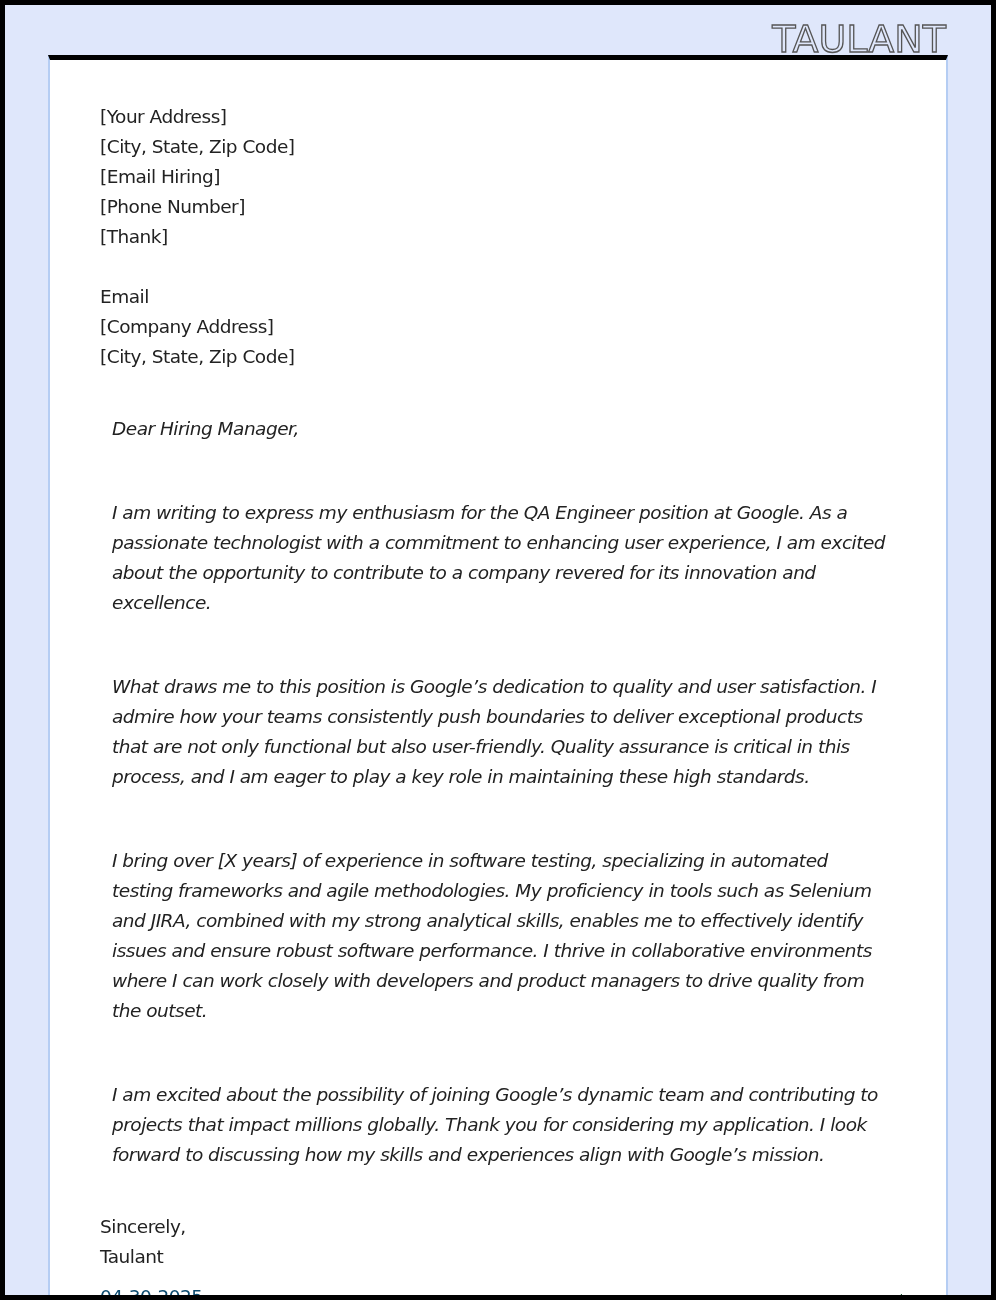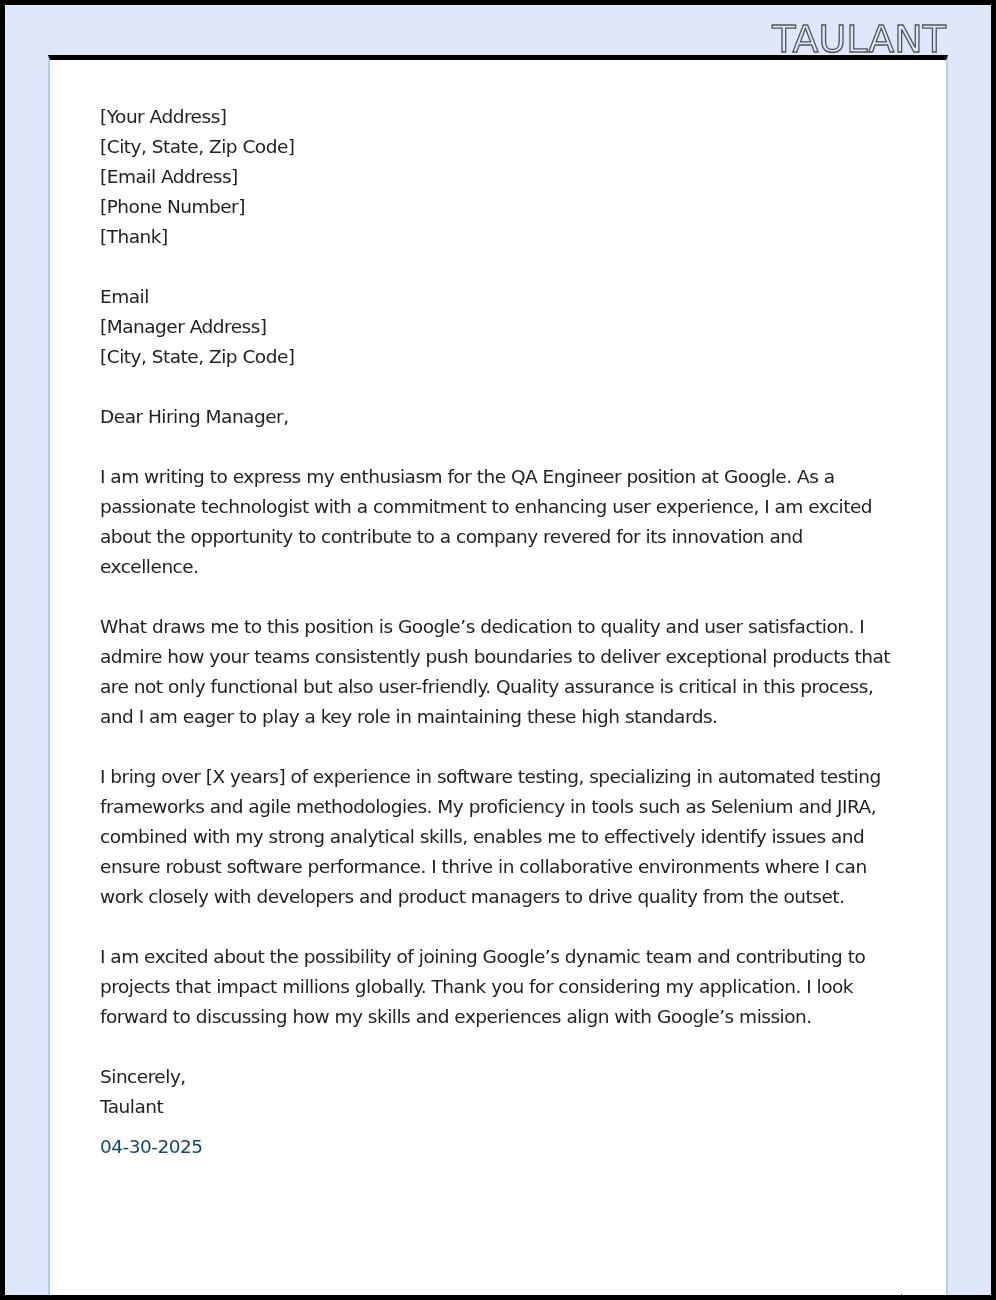--- a/index.html
+++ b/index.html
@@ -70,7 +70,7 @@
     <div>
       <span class="line">[Your Address]</span>
       <span class="line">[City, State, Zip Code]</span>
-      <span class="line">[Email Address]</span>
+      <span class="line">[Email Hiring]</span>
       <span class="line">[Phone Number]</span>
       <span class="line">[Thank]</span>
     </div>

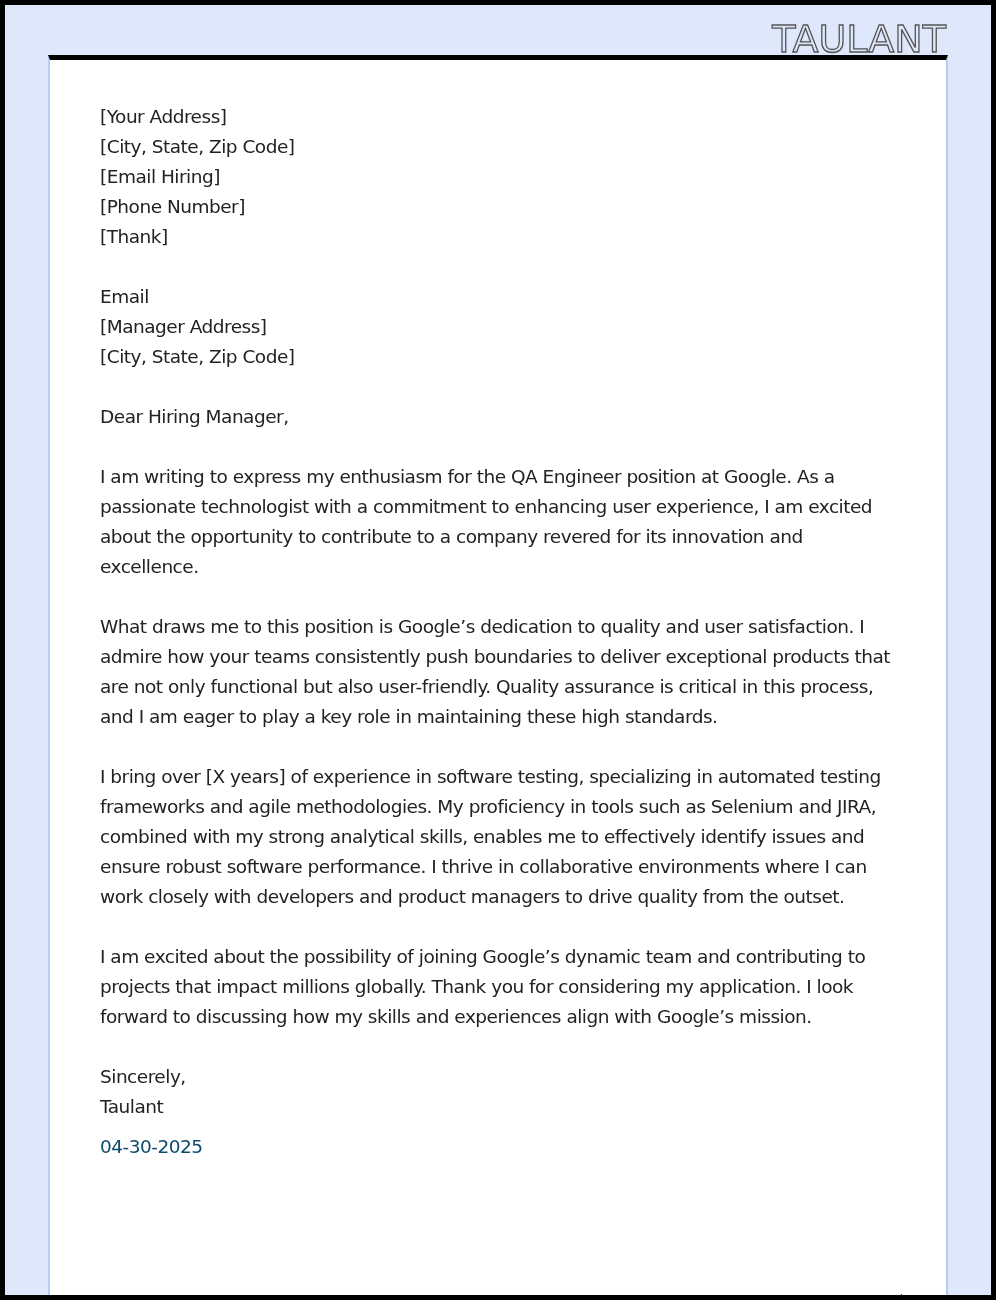--- a/index.html
+++ b/index.html
@@ -77,7 +77,7 @@
     <div class="gap"></div>
     <div>
       <span class="line">Email</span>
-      <span class="line">[Manager Address]</span>
+      <span class="line">[Company Address]</span>
       <span class="line">[City, State, Zip Code]</span>
     </div>
     <div class="gap"></div>

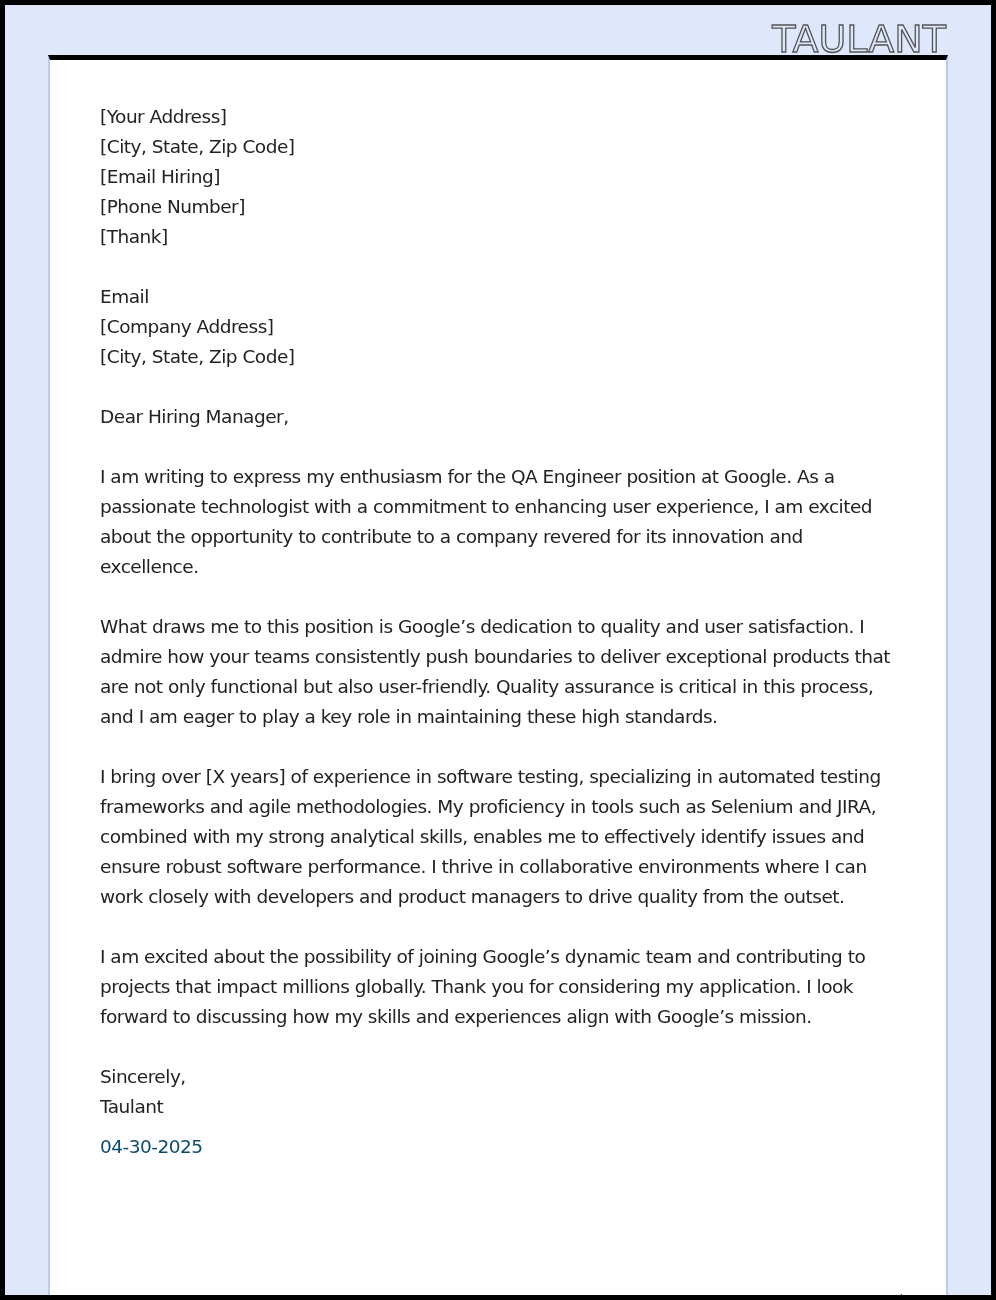--- a/index.html
+++ b/index.html
@@ -46,7 +46,7 @@
     }
     .line { display: block; white-space: nowrap; }
     .gap { height: 30px; }
-    p { margin: 0; }
+    p { margin: 12px; font-style: italic; }
     .date {
       color: #0c4a6e;
       margin-top: 10px;

